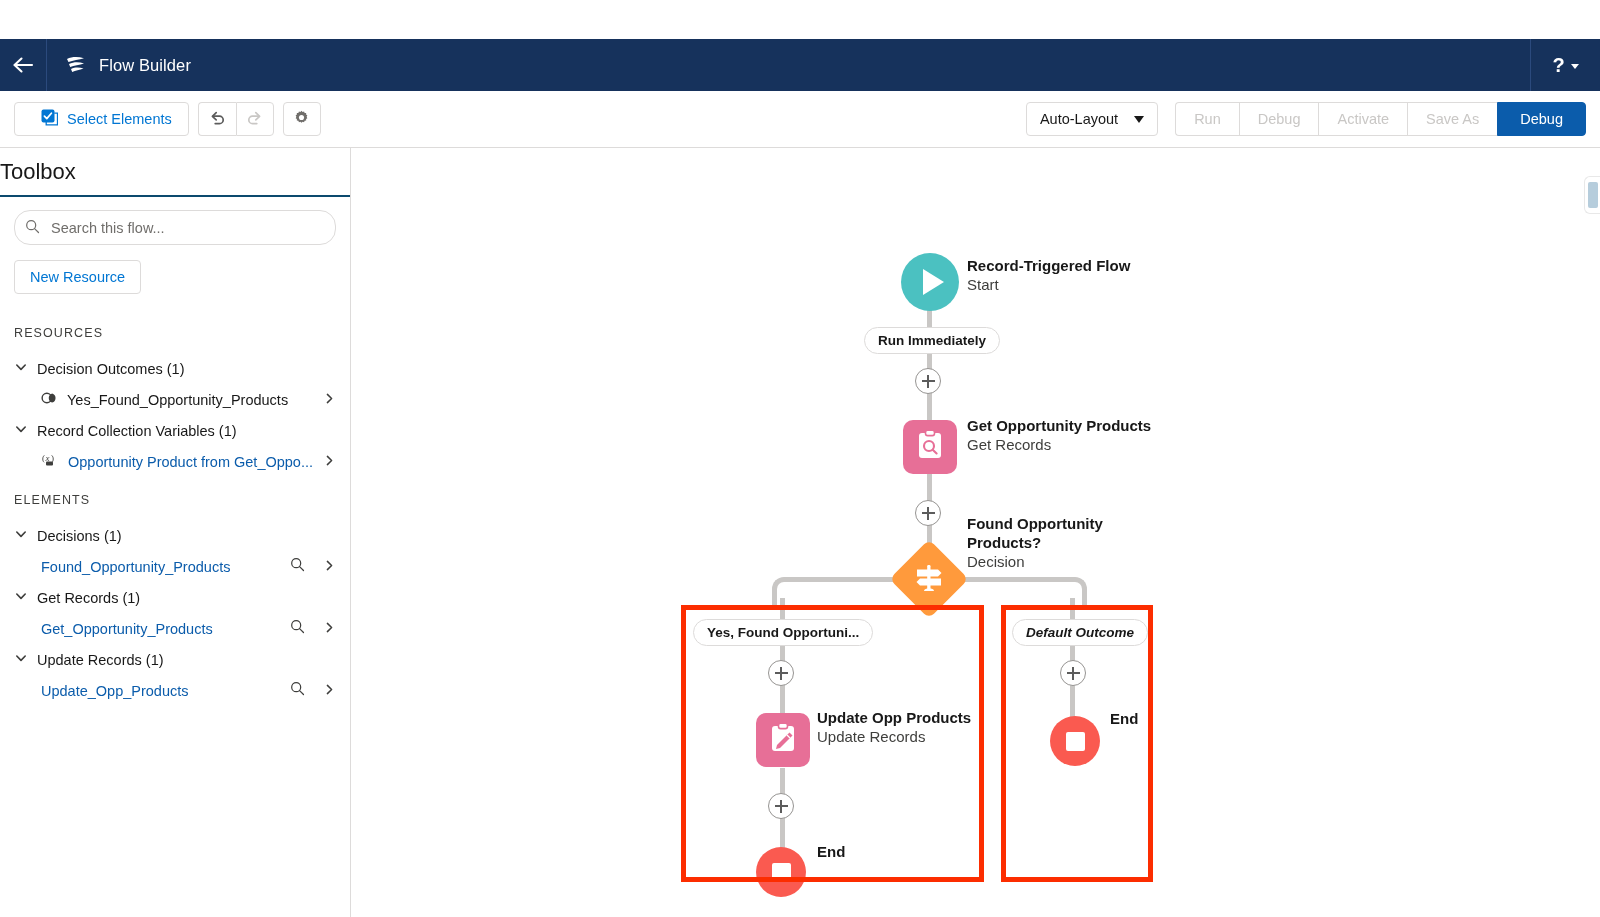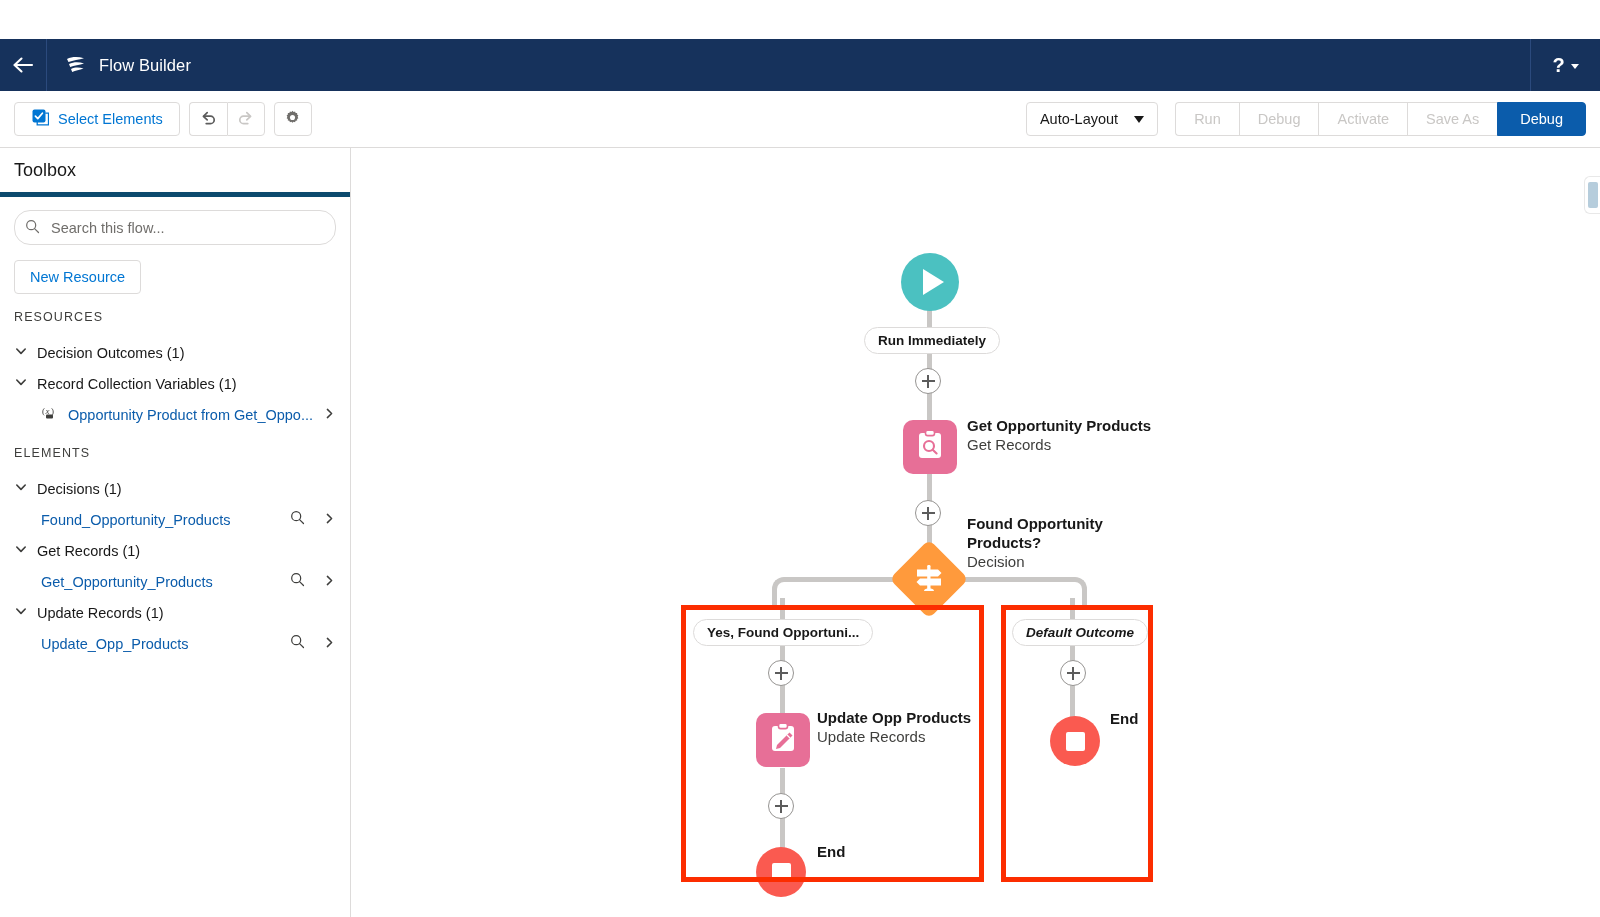--- a/index.html
+++ b/index.html
@@ -62,7 +62,7 @@
     padding: 0 14px; cursor: pointer; white-space: nowrap;
     font-family: "Liberation Sans", sans-serif;
   }
-  .btn-select { gap: 9px; padding: 0 16px 0 17px; }
+  .btn-select { gap: 9px; padding: 0 16px 0 26px; }
   .icon-btn {
     width: 38px; height: 34px; border: 1px solid #dddbda; border-radius: 4px;
     background: #fff; display: inline-flex; align-items: center;

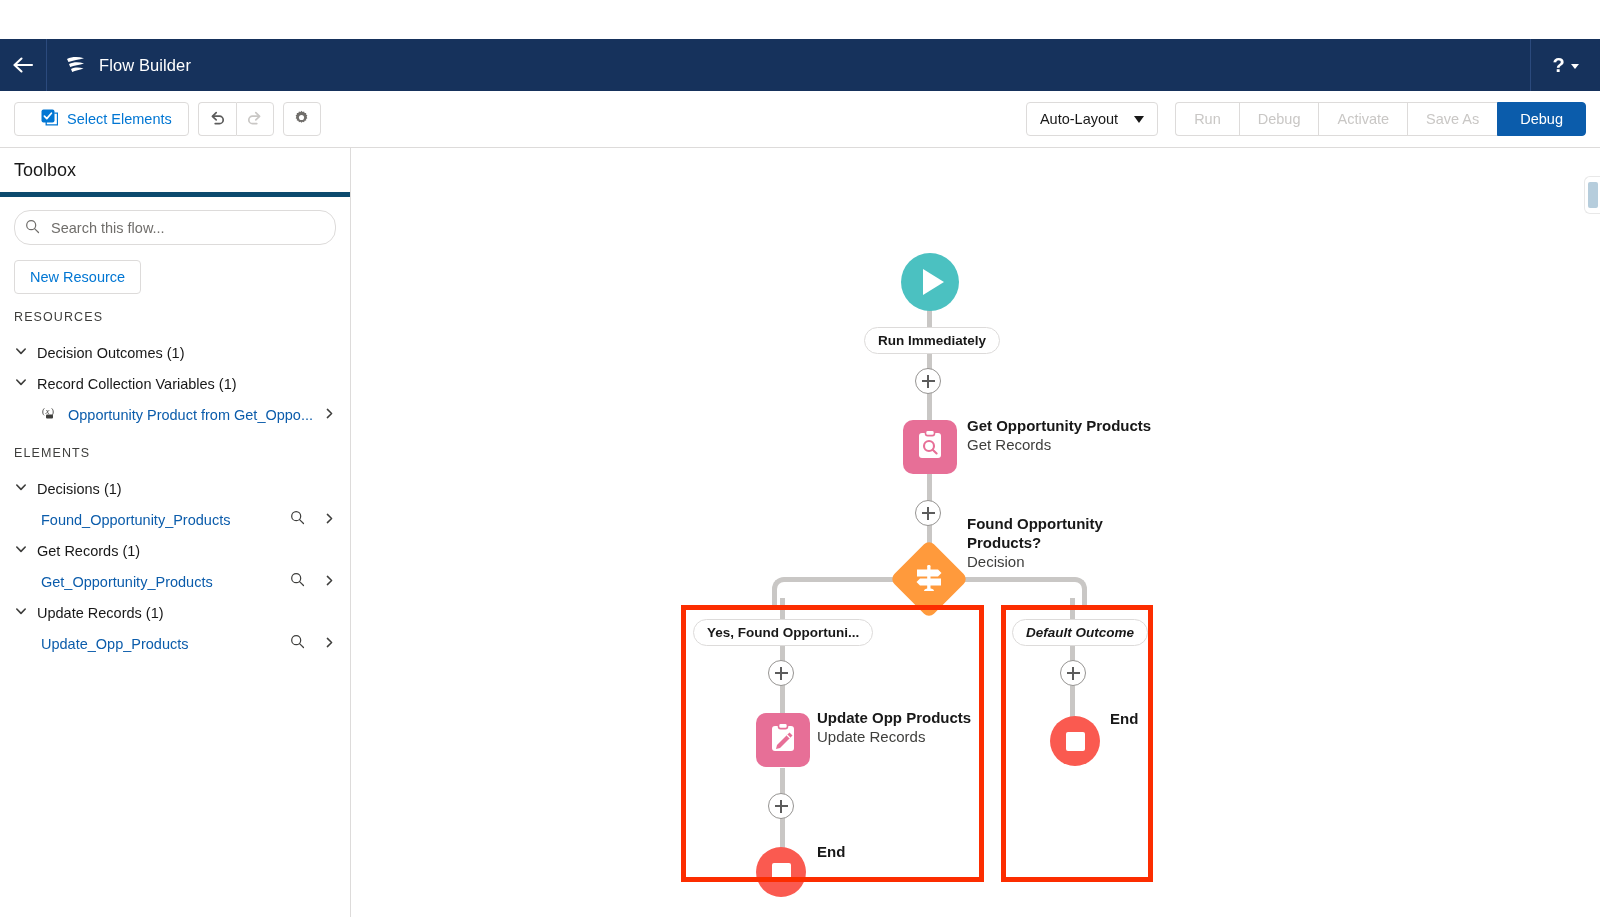--- a/index.html
+++ b/index.html
@@ -111,8 +111,8 @@
   }
   .sb-title {
     height: 49px; display: flex; align-items: center;
-    padding-left: 14px; font-size: 18px; color: #181818;
-    border-bottom: 5px solid #0c4a6e;
+    font-size: 22px; color: #181818;
+    border-bottom: 2px solid #0c4a6e;
   }
   .sb-tabs {
     height: 44px; border-bottom: 1px solid #e5e5e5;

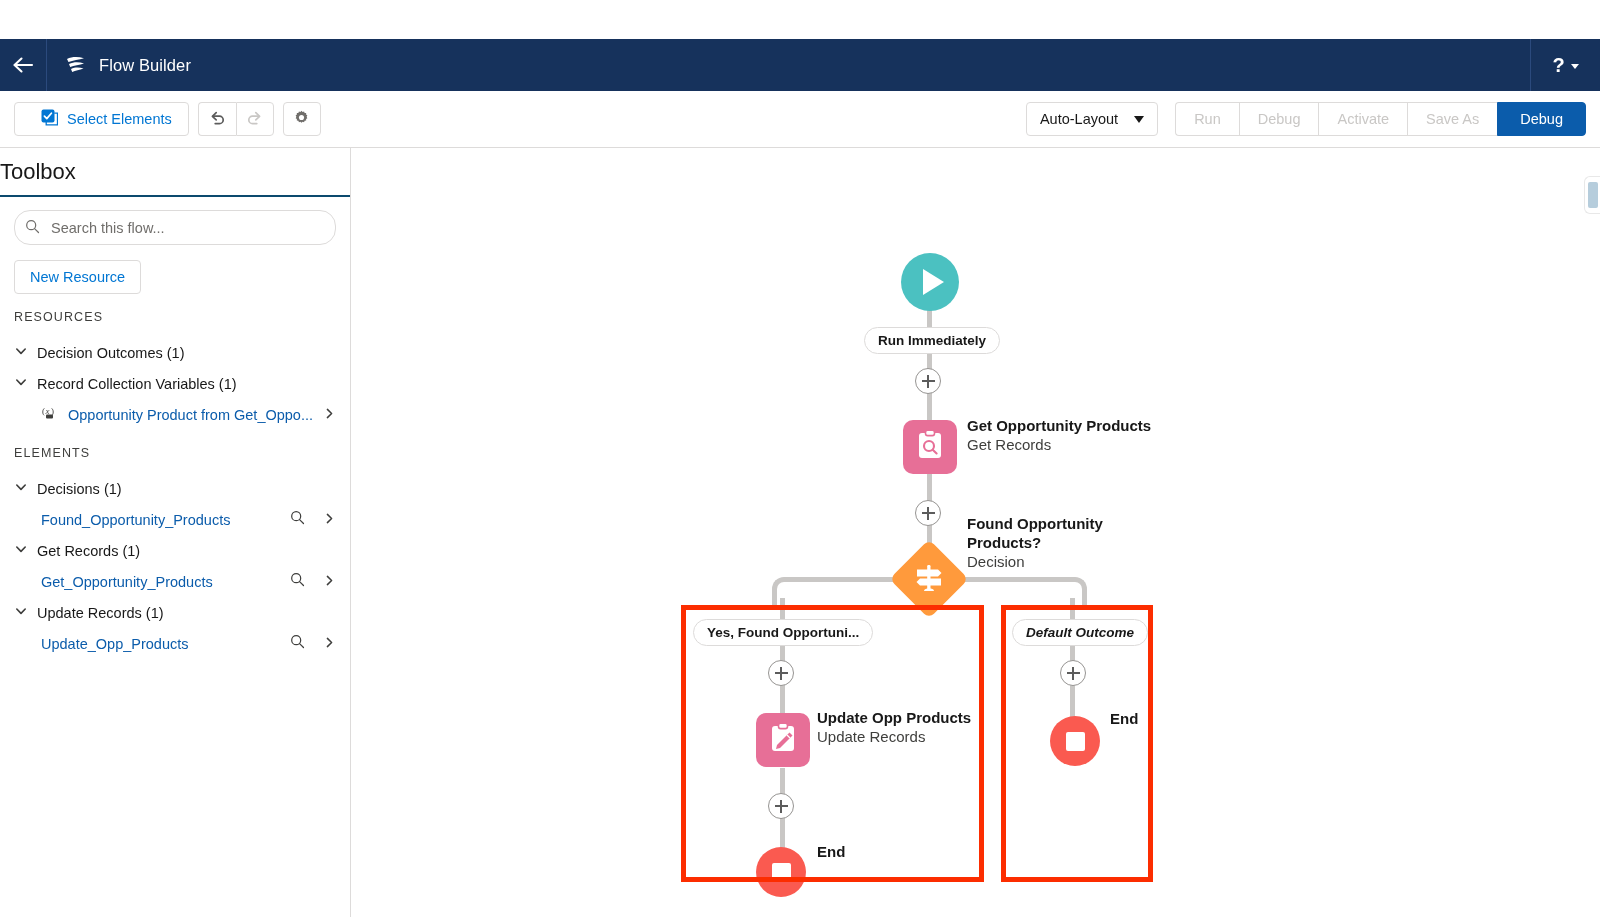--- a/index.html
+++ b/index.html
@@ -503,6 +503,10 @@
     <div class="start-circle" style="left:550px; top:105px;">
       <div class="tri"></div>
     </div>
+    <div class="node-label" style="left:616px; top:108px;">
+      <div class="nl-title">Record-Triggered Flow</div>
+      <div class="nl-sub">Start</div>
+    </div>
 
     <div class="pill" style="left:513px; top:179px;">
       <span>Run Immediately</span>

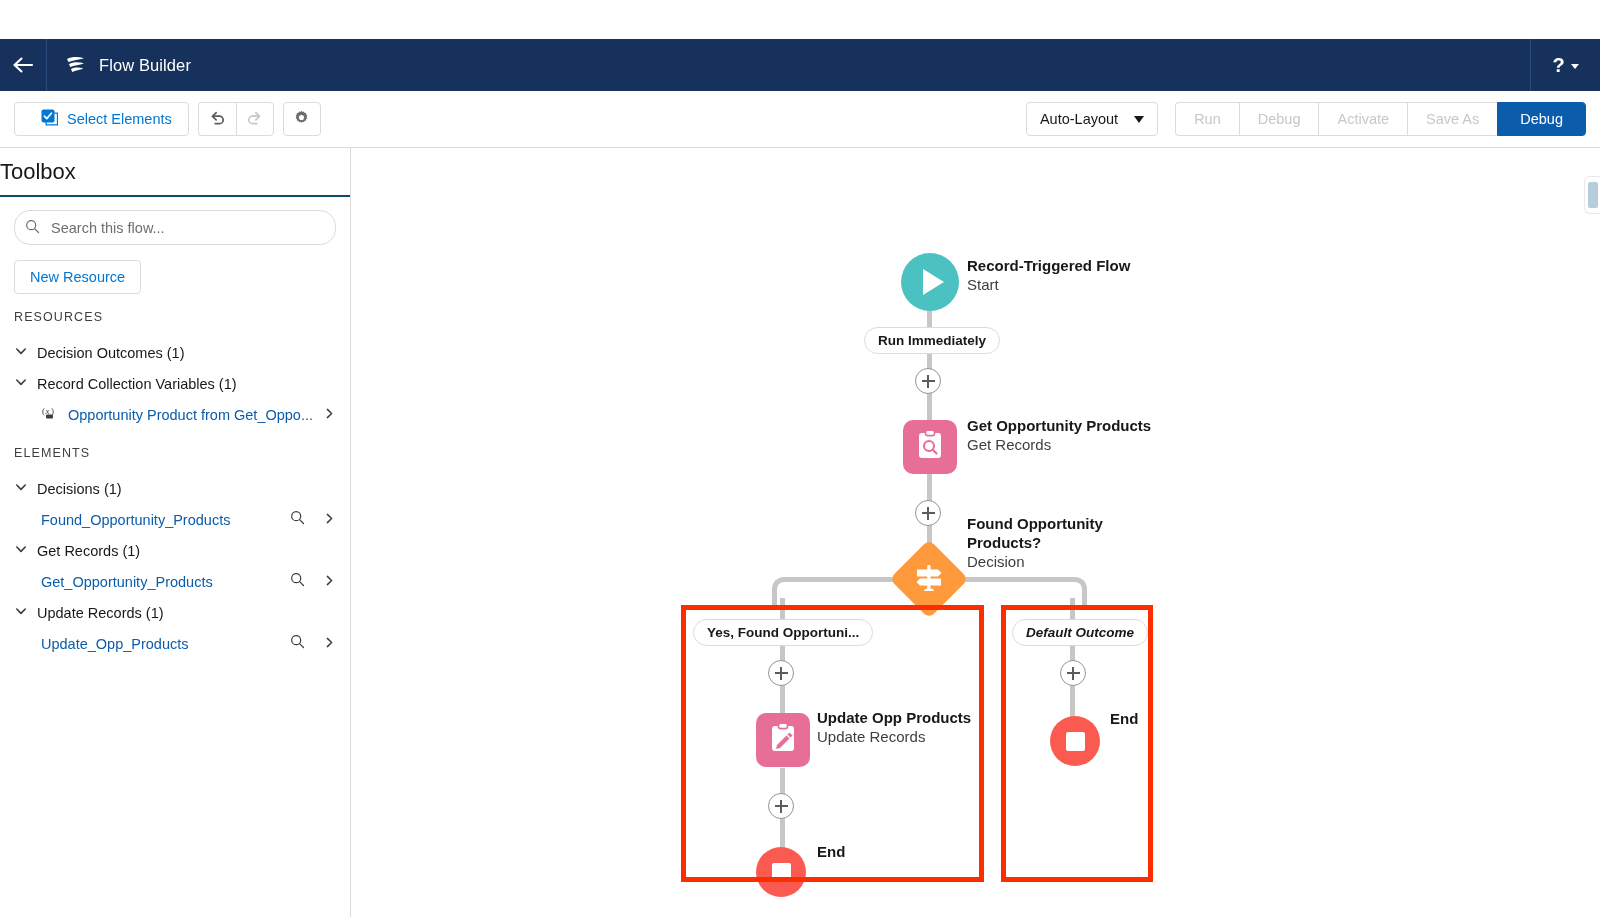--- a/index.html
+++ b/index.html
@@ -144,7 +144,7 @@
   }
   .sec-head {
     font-size: 12.5px; color: #3e3e3c; letter-spacing: 1.1px;
-    margin: 0 0 13px 0; text-transform: uppercase;
+    margin: 16px 0 13px 0; text-transform: uppercase;
   }
   .grp {
     display: flex; align-items: center; gap: 9px;

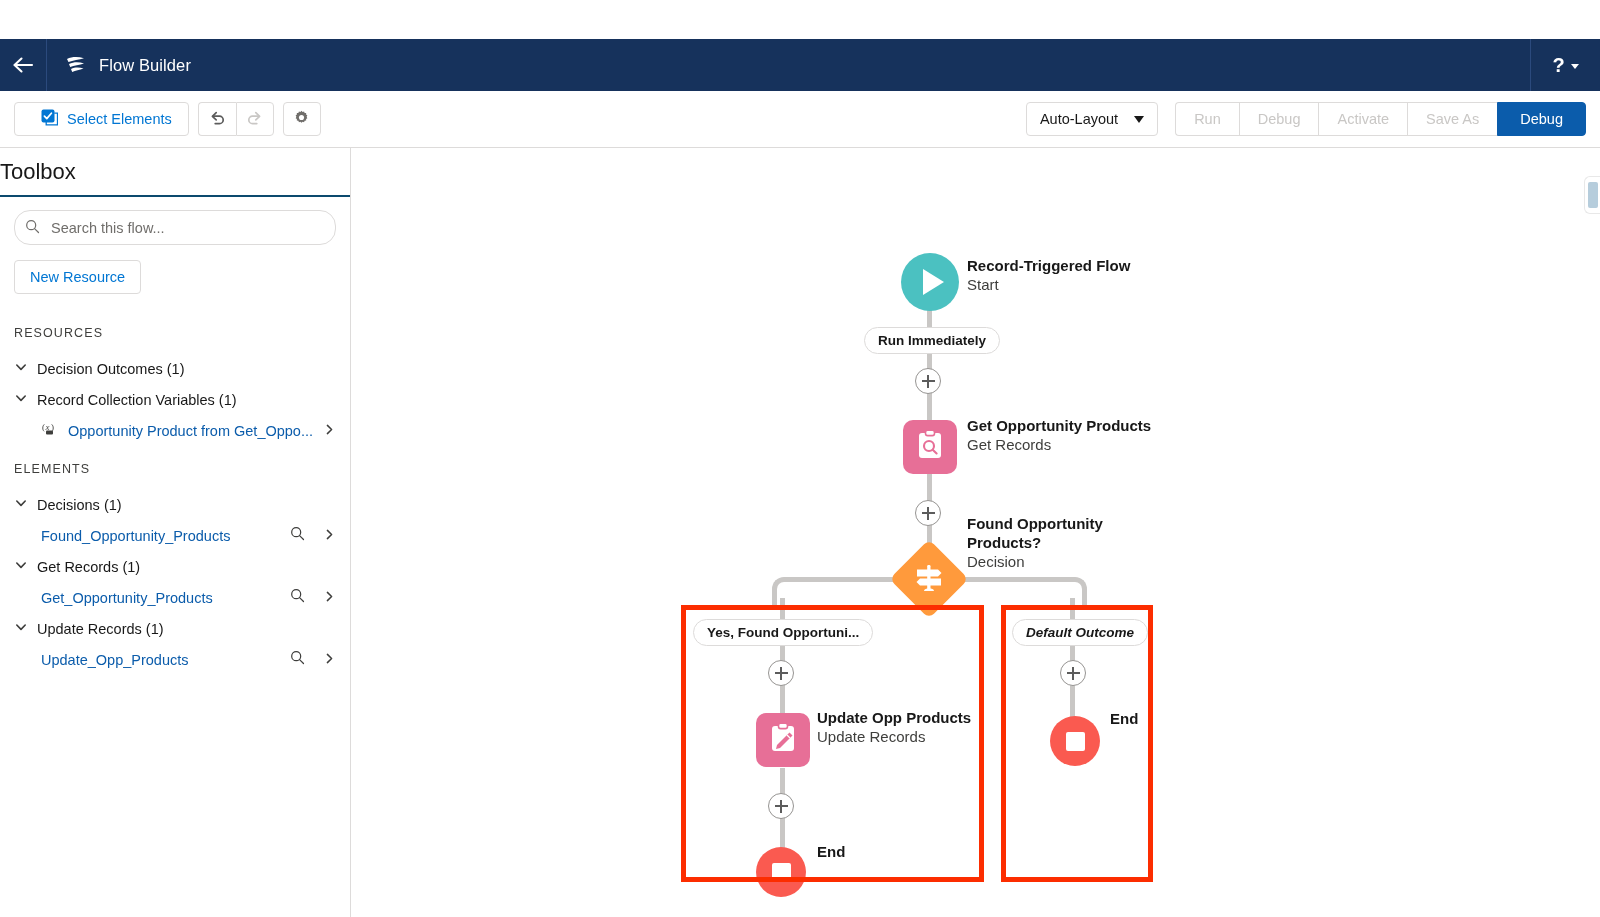--- a/index.html
+++ b/index.html
@@ -366,6 +366,22 @@
         </span>
         <span>Decision Outcomes (1)</span>
       </div>
+      <div class="res-row">
+        <span>
+          <svg width="17" height="14" viewBox="0 0 18 14">
+            <circle cx="6.2" cy="7" r="5" stroke="#3e3e3c" stroke-width="1.5" fill="none"></circle>
+            <path d="M11.8 2.2 A5 5 0 0 1 11.8 11.8 A5 5 0 0 1 11.8 2.2 Z" fill="#3e3e3c"></path>
+          </svg>
+        </span>
+        <span class="r-label">Yes_Found_Opportunity_Products</span>
+        <span class="right-icons">
+          <span>
+            <svg width="13" height="13" viewBox="0 0 13 13">
+                <path d="M4.4 2.4 L8.6 6.5 L4.4 10.6" stroke="#3e3e3c" stroke-width="1.5" fill="none" stroke-linecap="round" stroke-linejoin="round"></path>
+              </svg>
+          </span>
+        </span>
+      </div>
 
       <div class="grp">
         <span class="chev-d">

